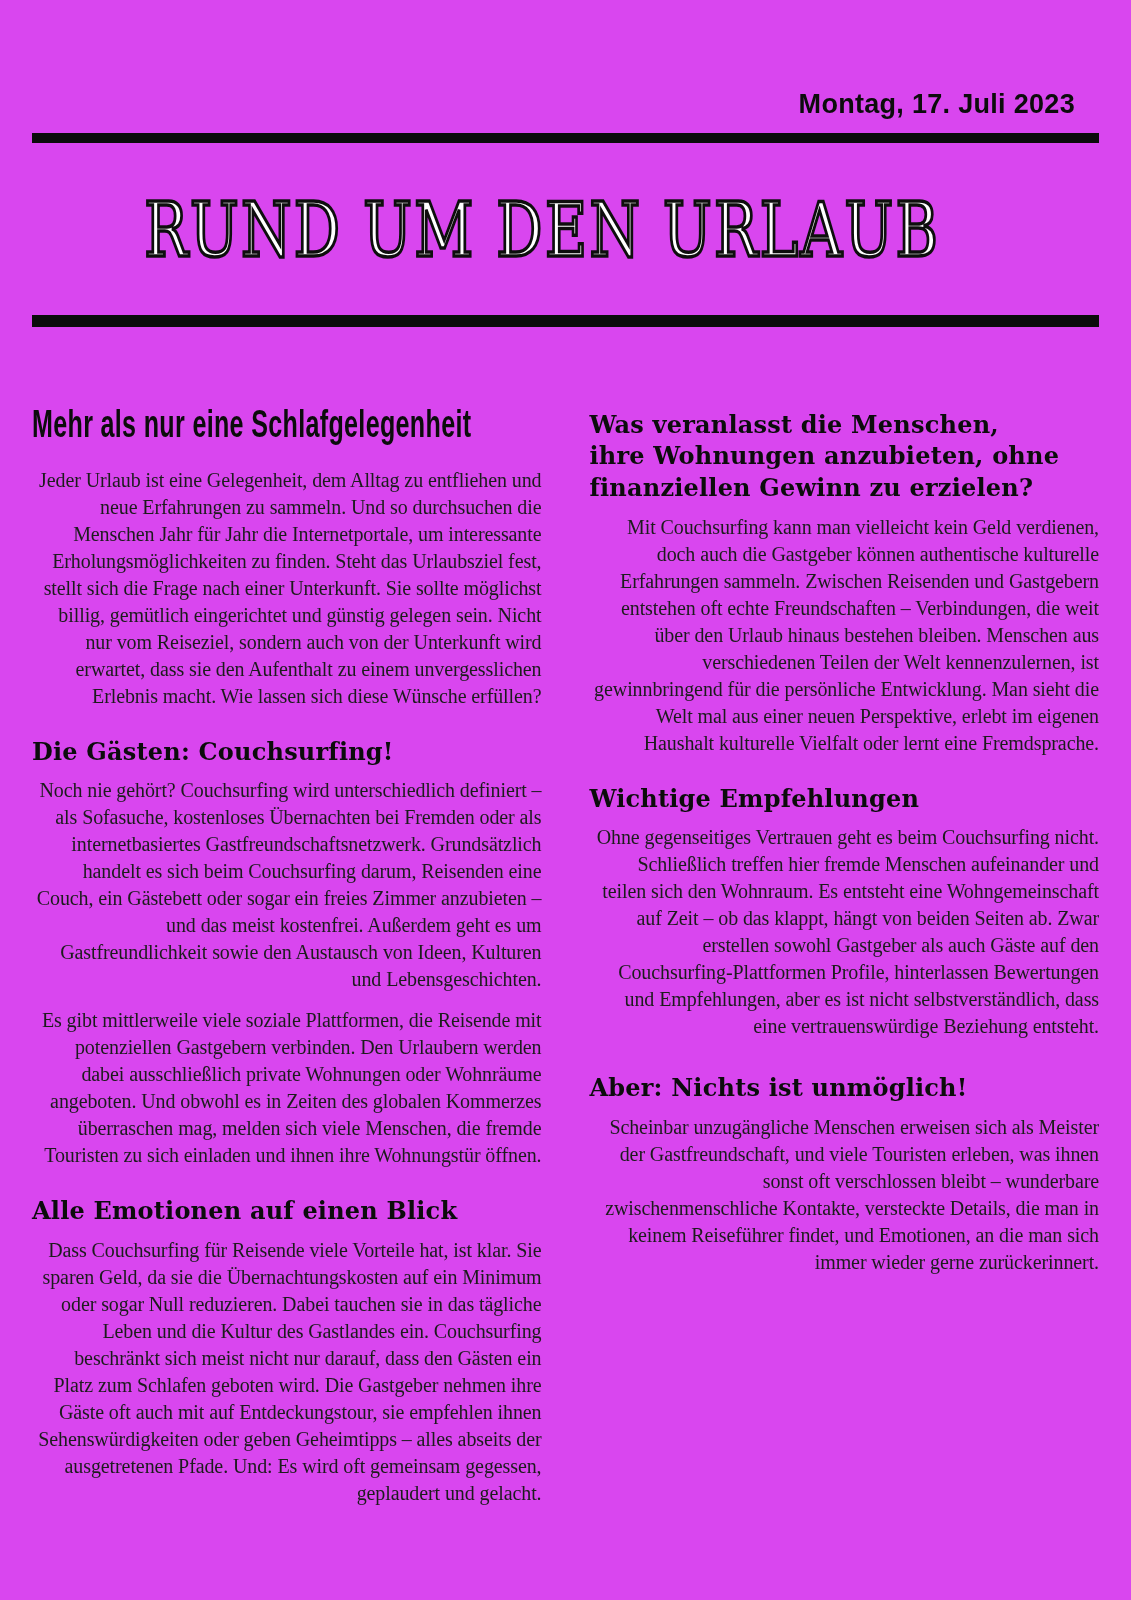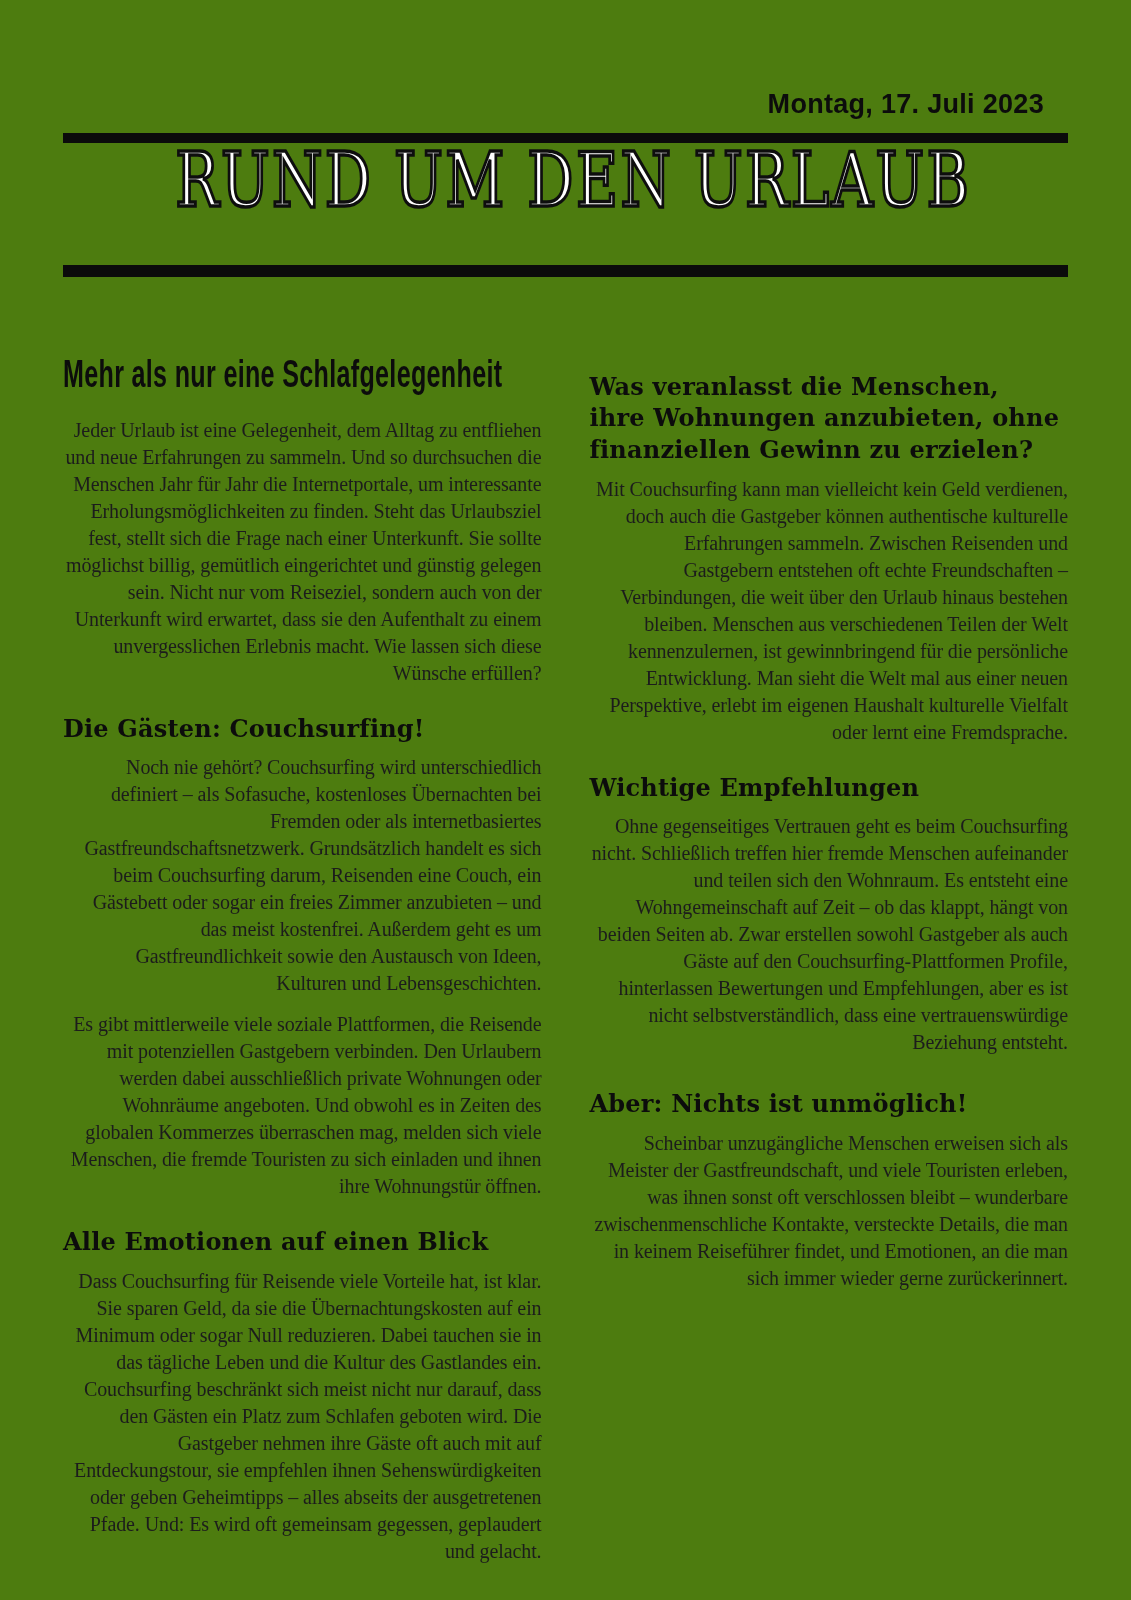--- a/index.html
+++ b/index.html
@@ -7,9 +7,9 @@
     width: 1131px;
     height: 1600px;
     margin: 0 auto;
-    background: #4d7c0f;
+    background: #d946ef;
     box-sizing: border-box;
-    padding: 0 63px;
+    padding: 0 32px;
     overflow: hidden;
     font-family: "Liberation Serif", serif;
     color: #1c1c1c;

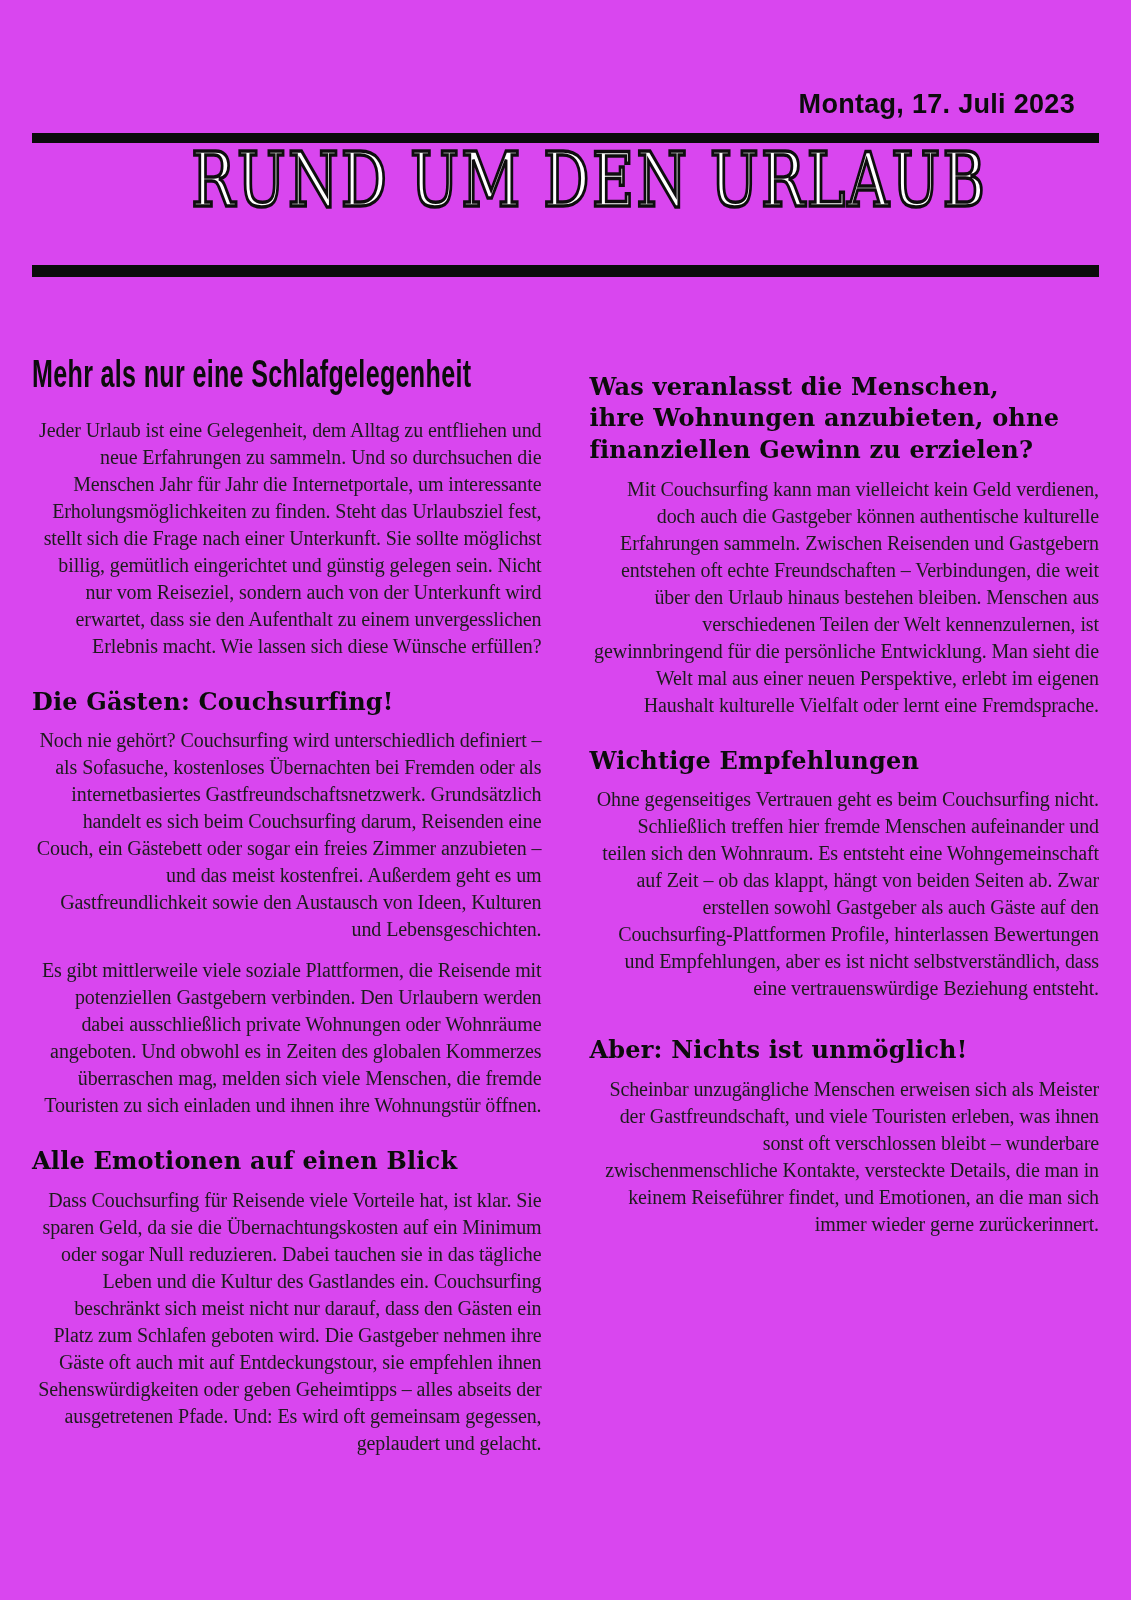--- a/index.html
+++ b/index.html
@@ -36,7 +36,8 @@
     margin-top: 48px;
   }
   .masthead {
-    text-align: right;
+    margin-top: 50px;
+    text-align: left;
     height: 74px;
   }
   .masthead-text {

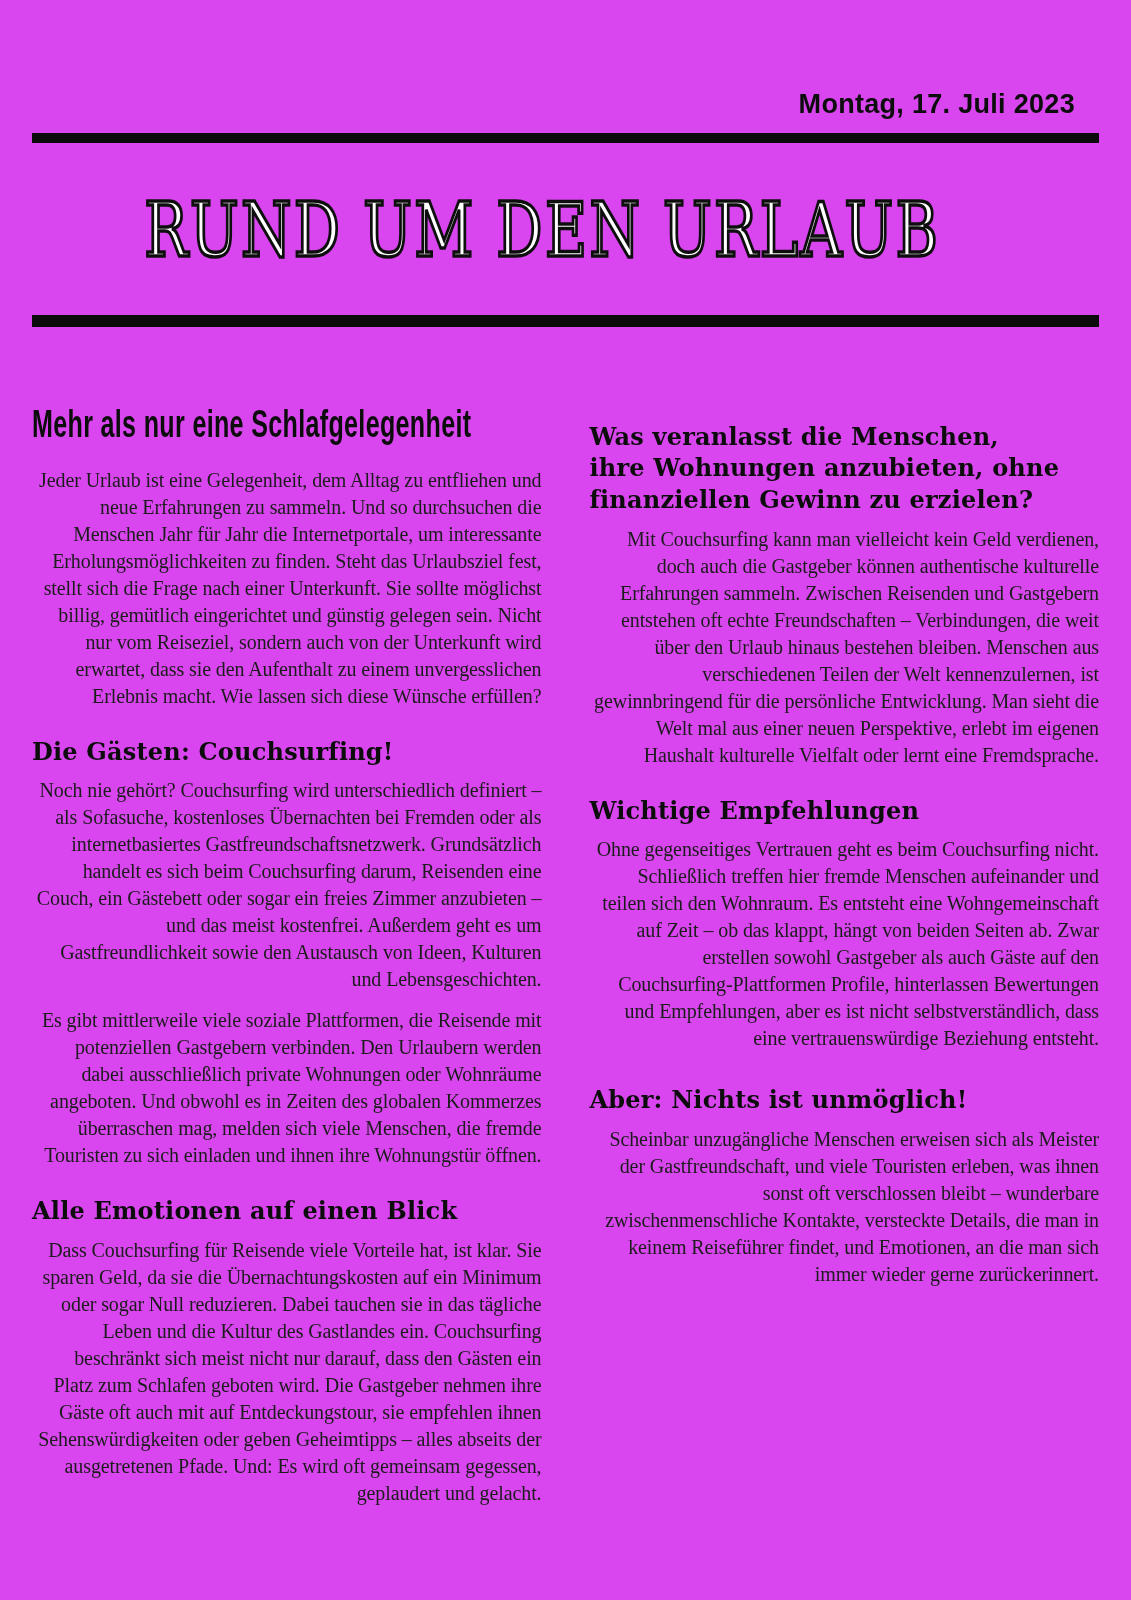--- a/index.html
+++ b/index.html
@@ -86,7 +86,7 @@
     white-space: pre-line;
     letter-spacing: 0.2px;
   }
-  .col-right .slab-heading.first { margin-top: 16px; }
+  .col-right .slab-heading.first { margin-top: 4px; }
   .slab-heading.spaced { margin-top: 32px; }
   .body-p {
     font-size: 20px;

